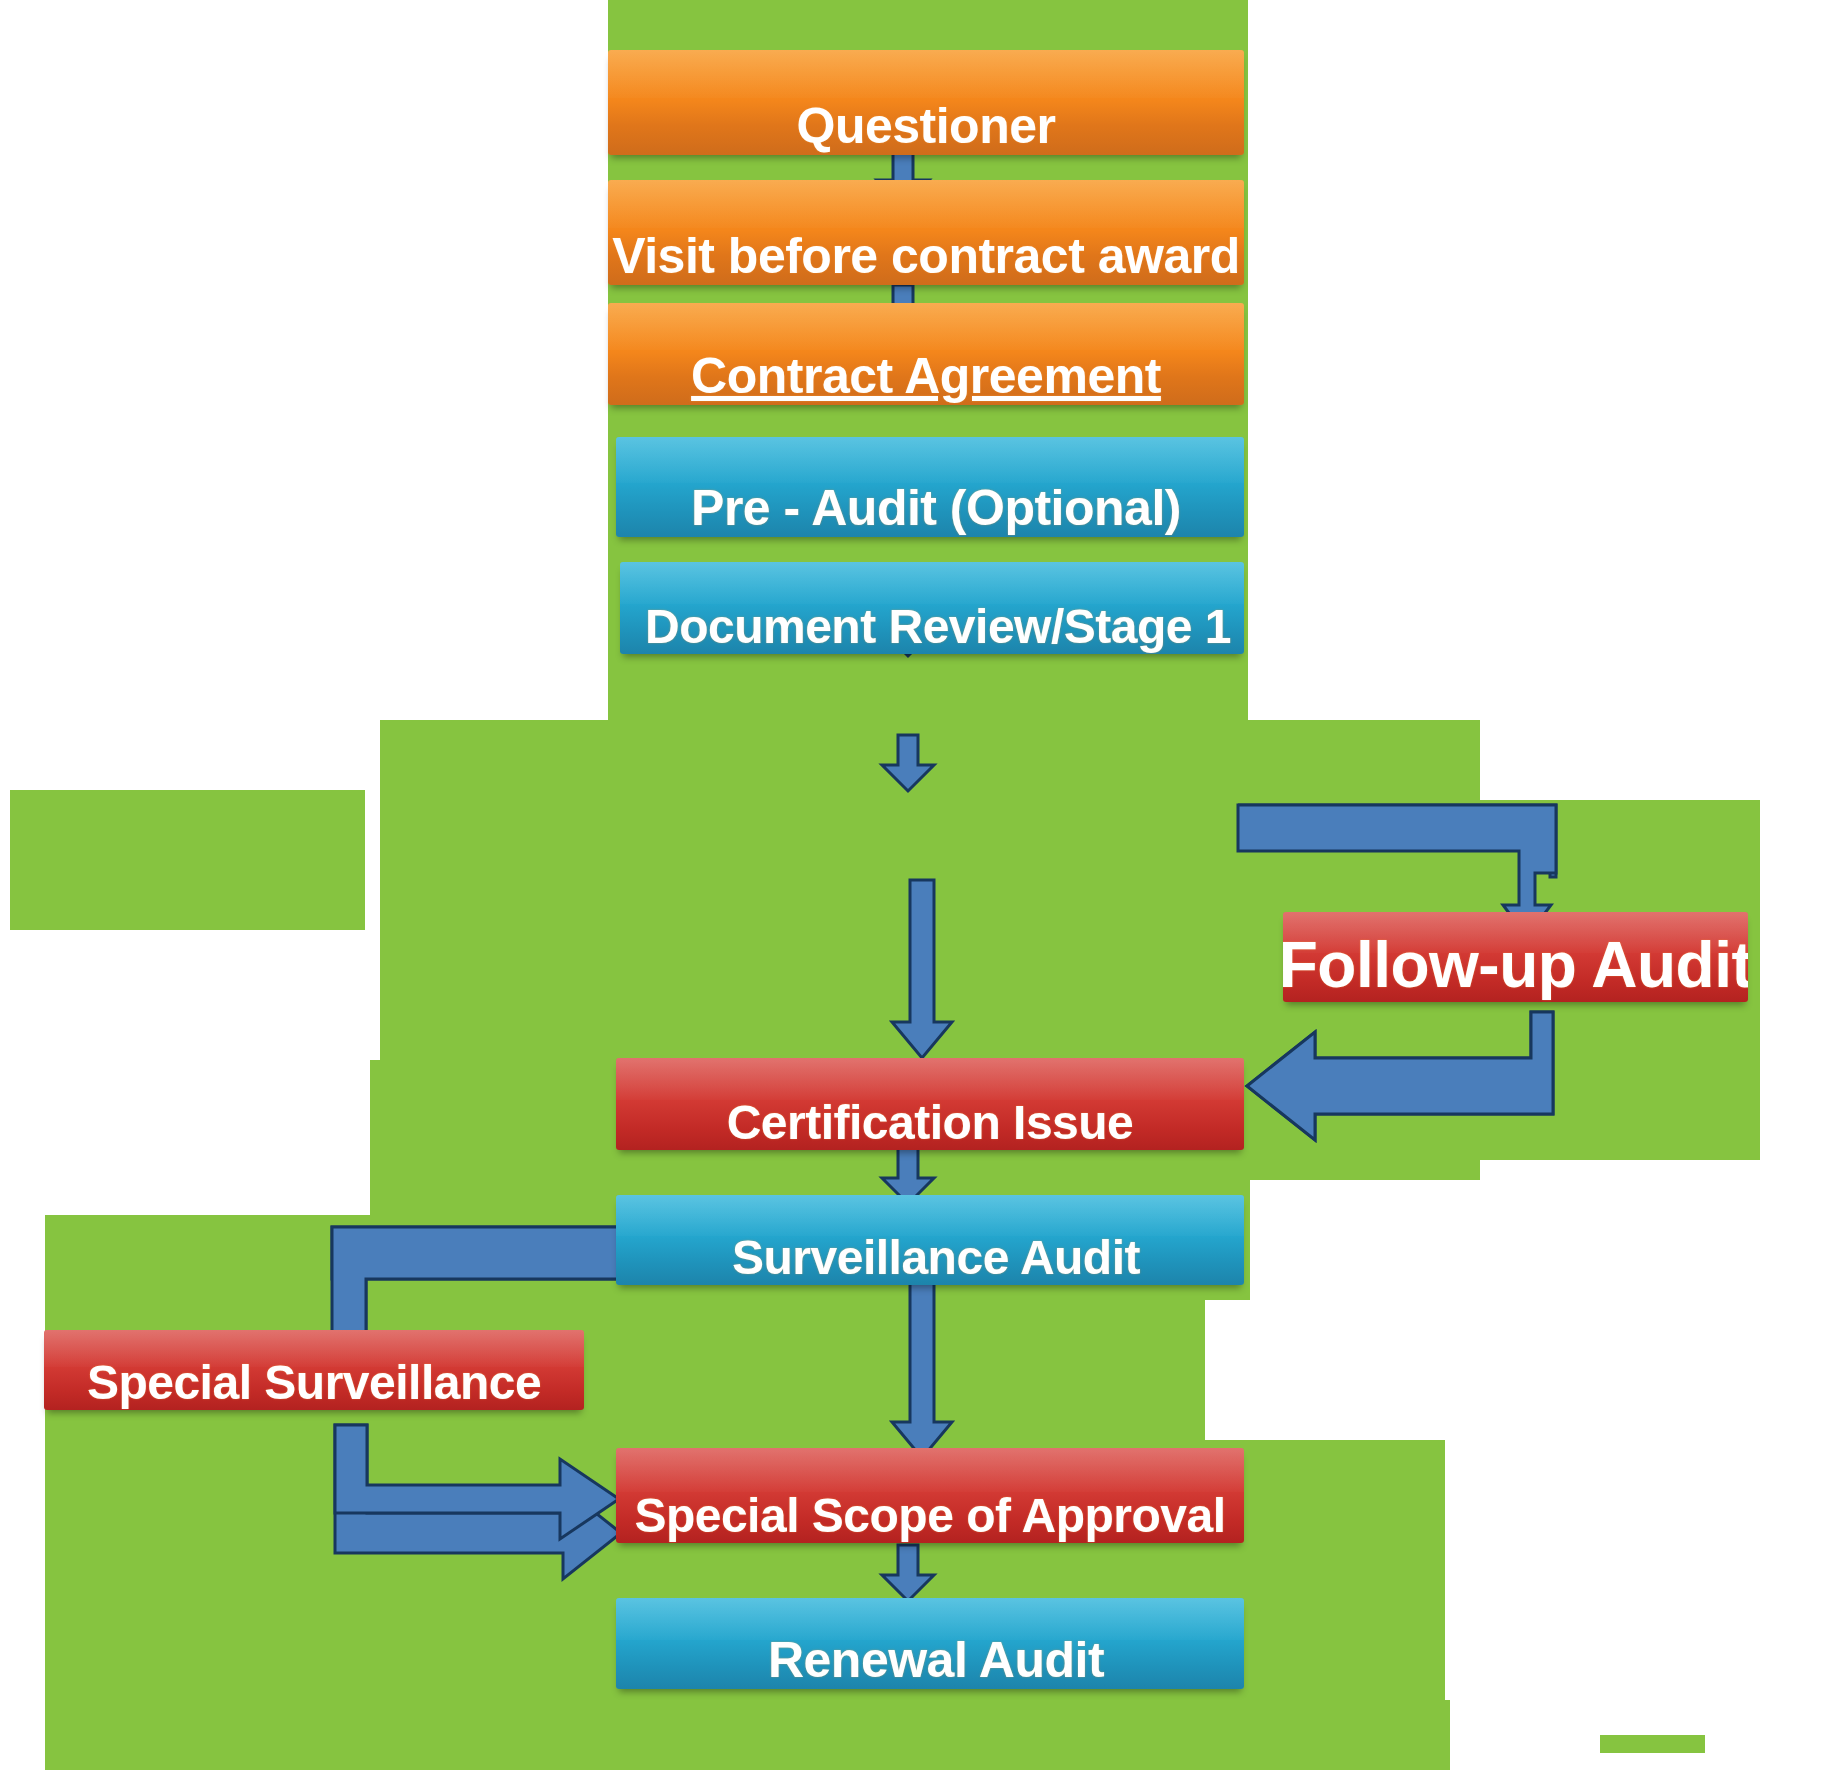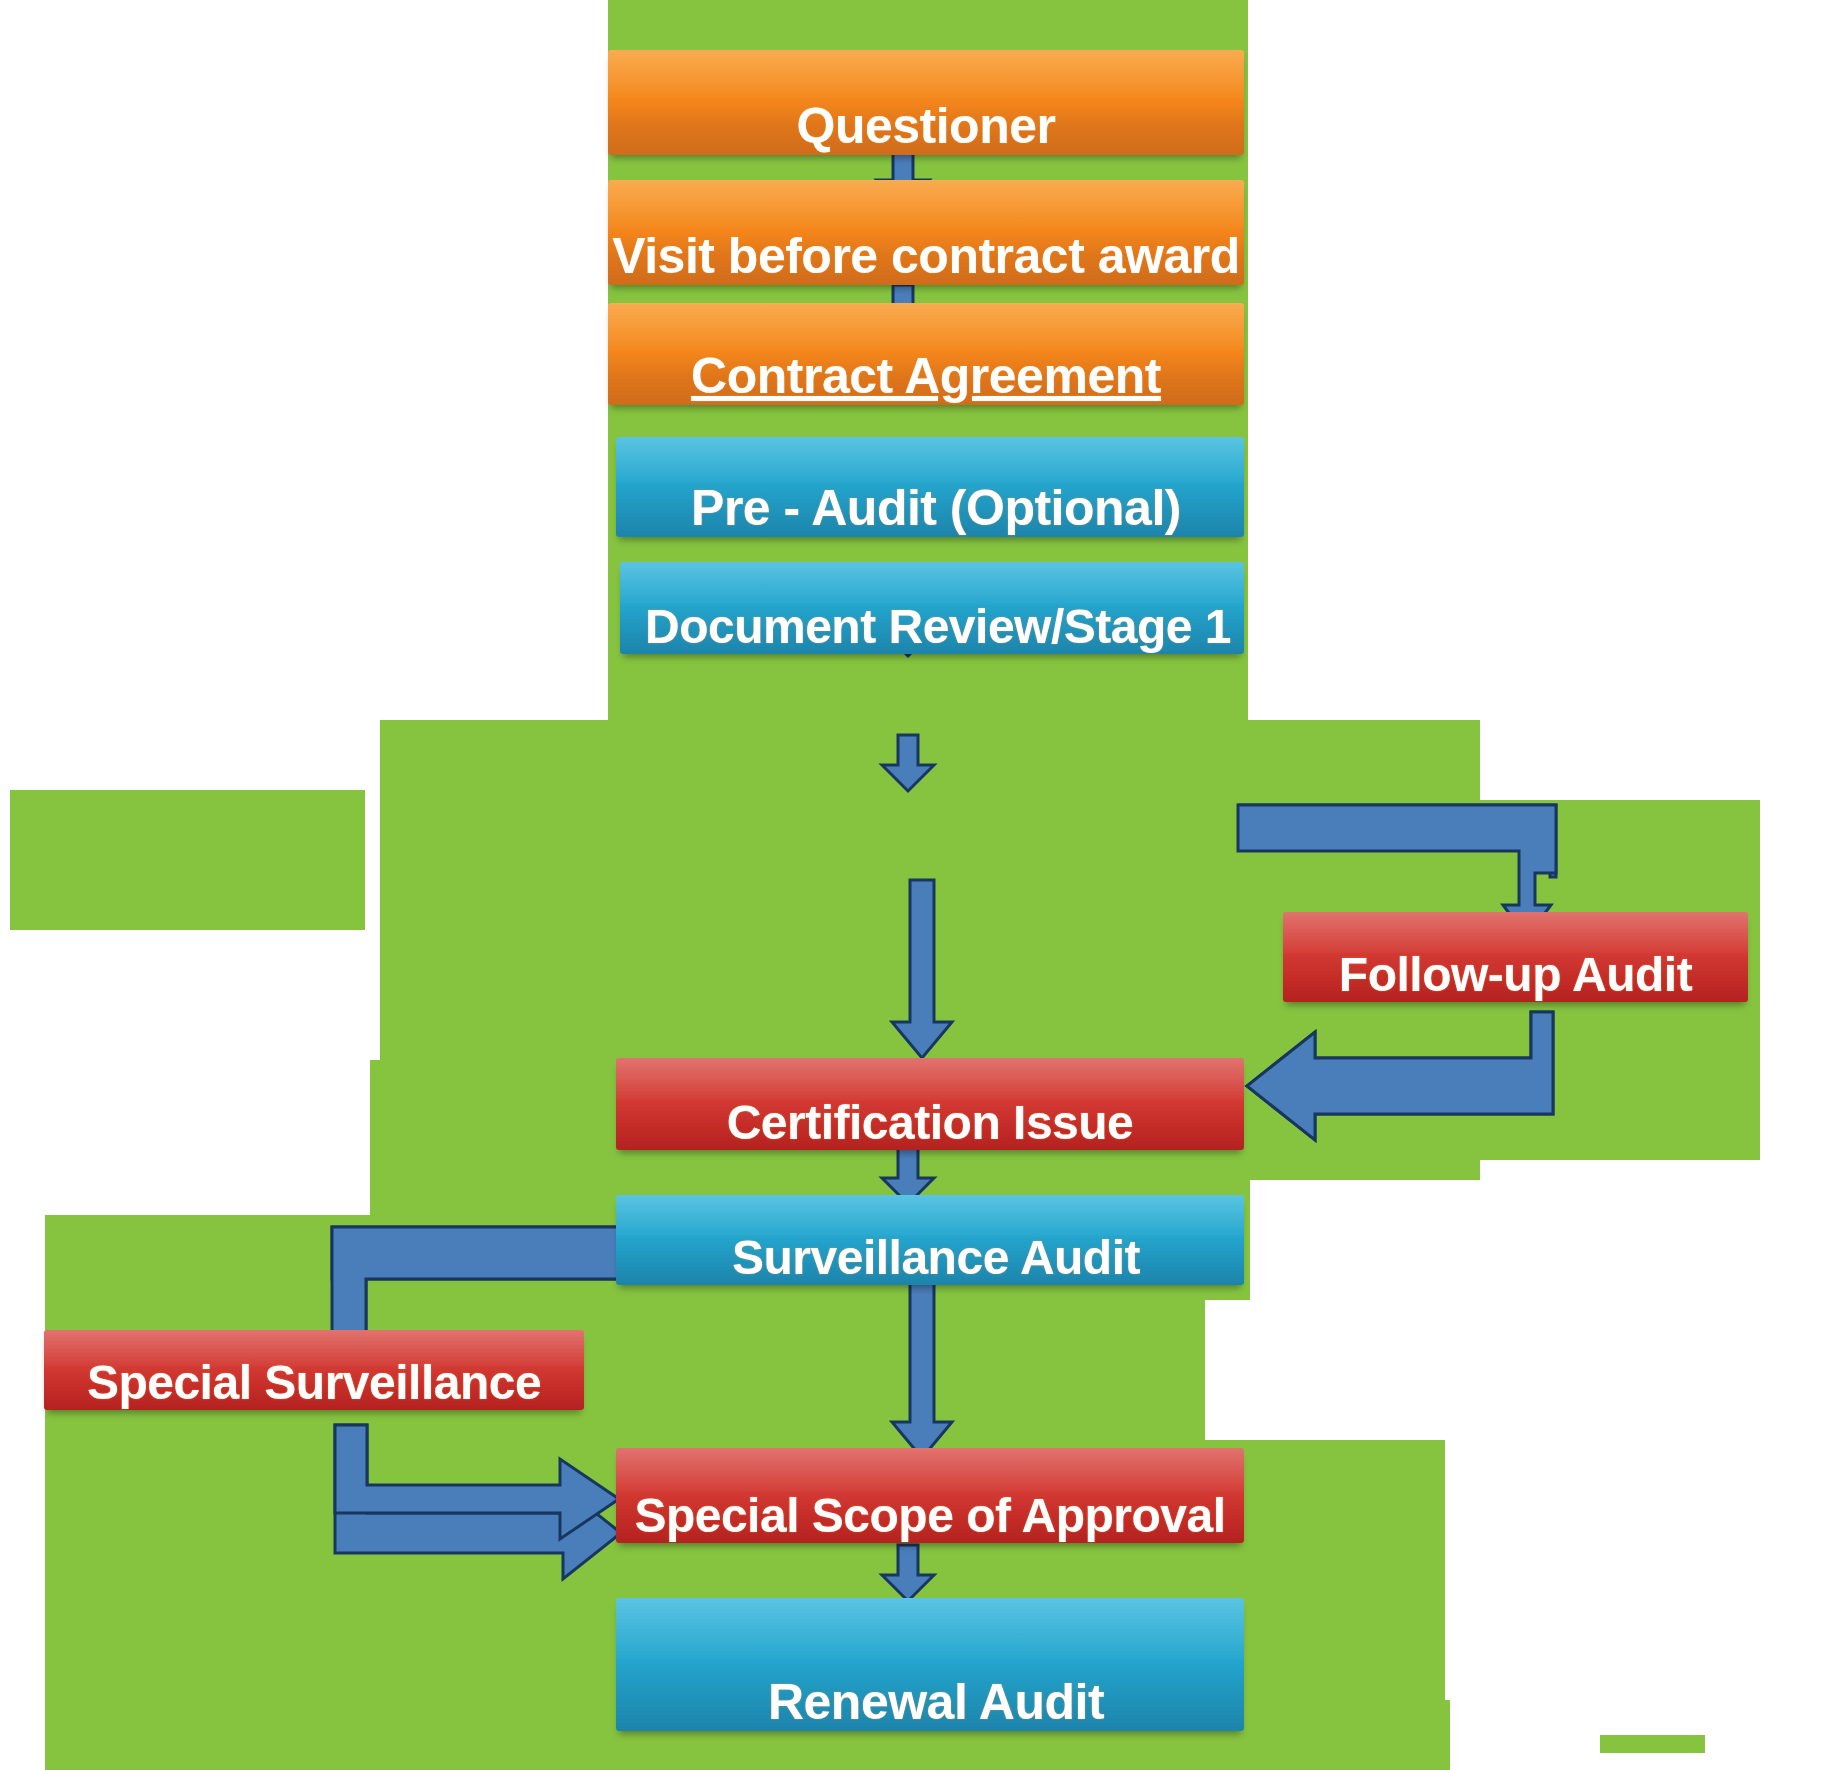--- a/index.html
+++ b/index.html
@@ -203,7 +203,7 @@
   </div>
 
 
-  <div class="node red" style="left:1283px; top:912px; width:465px; height:90px; font-size:48px;">
+  <div class="node red" style="left:1283px; top:912px; width:465px; height:90px; font-size:64px;">
     <span class="label">Follow-up Audit</span>
   </div>
 

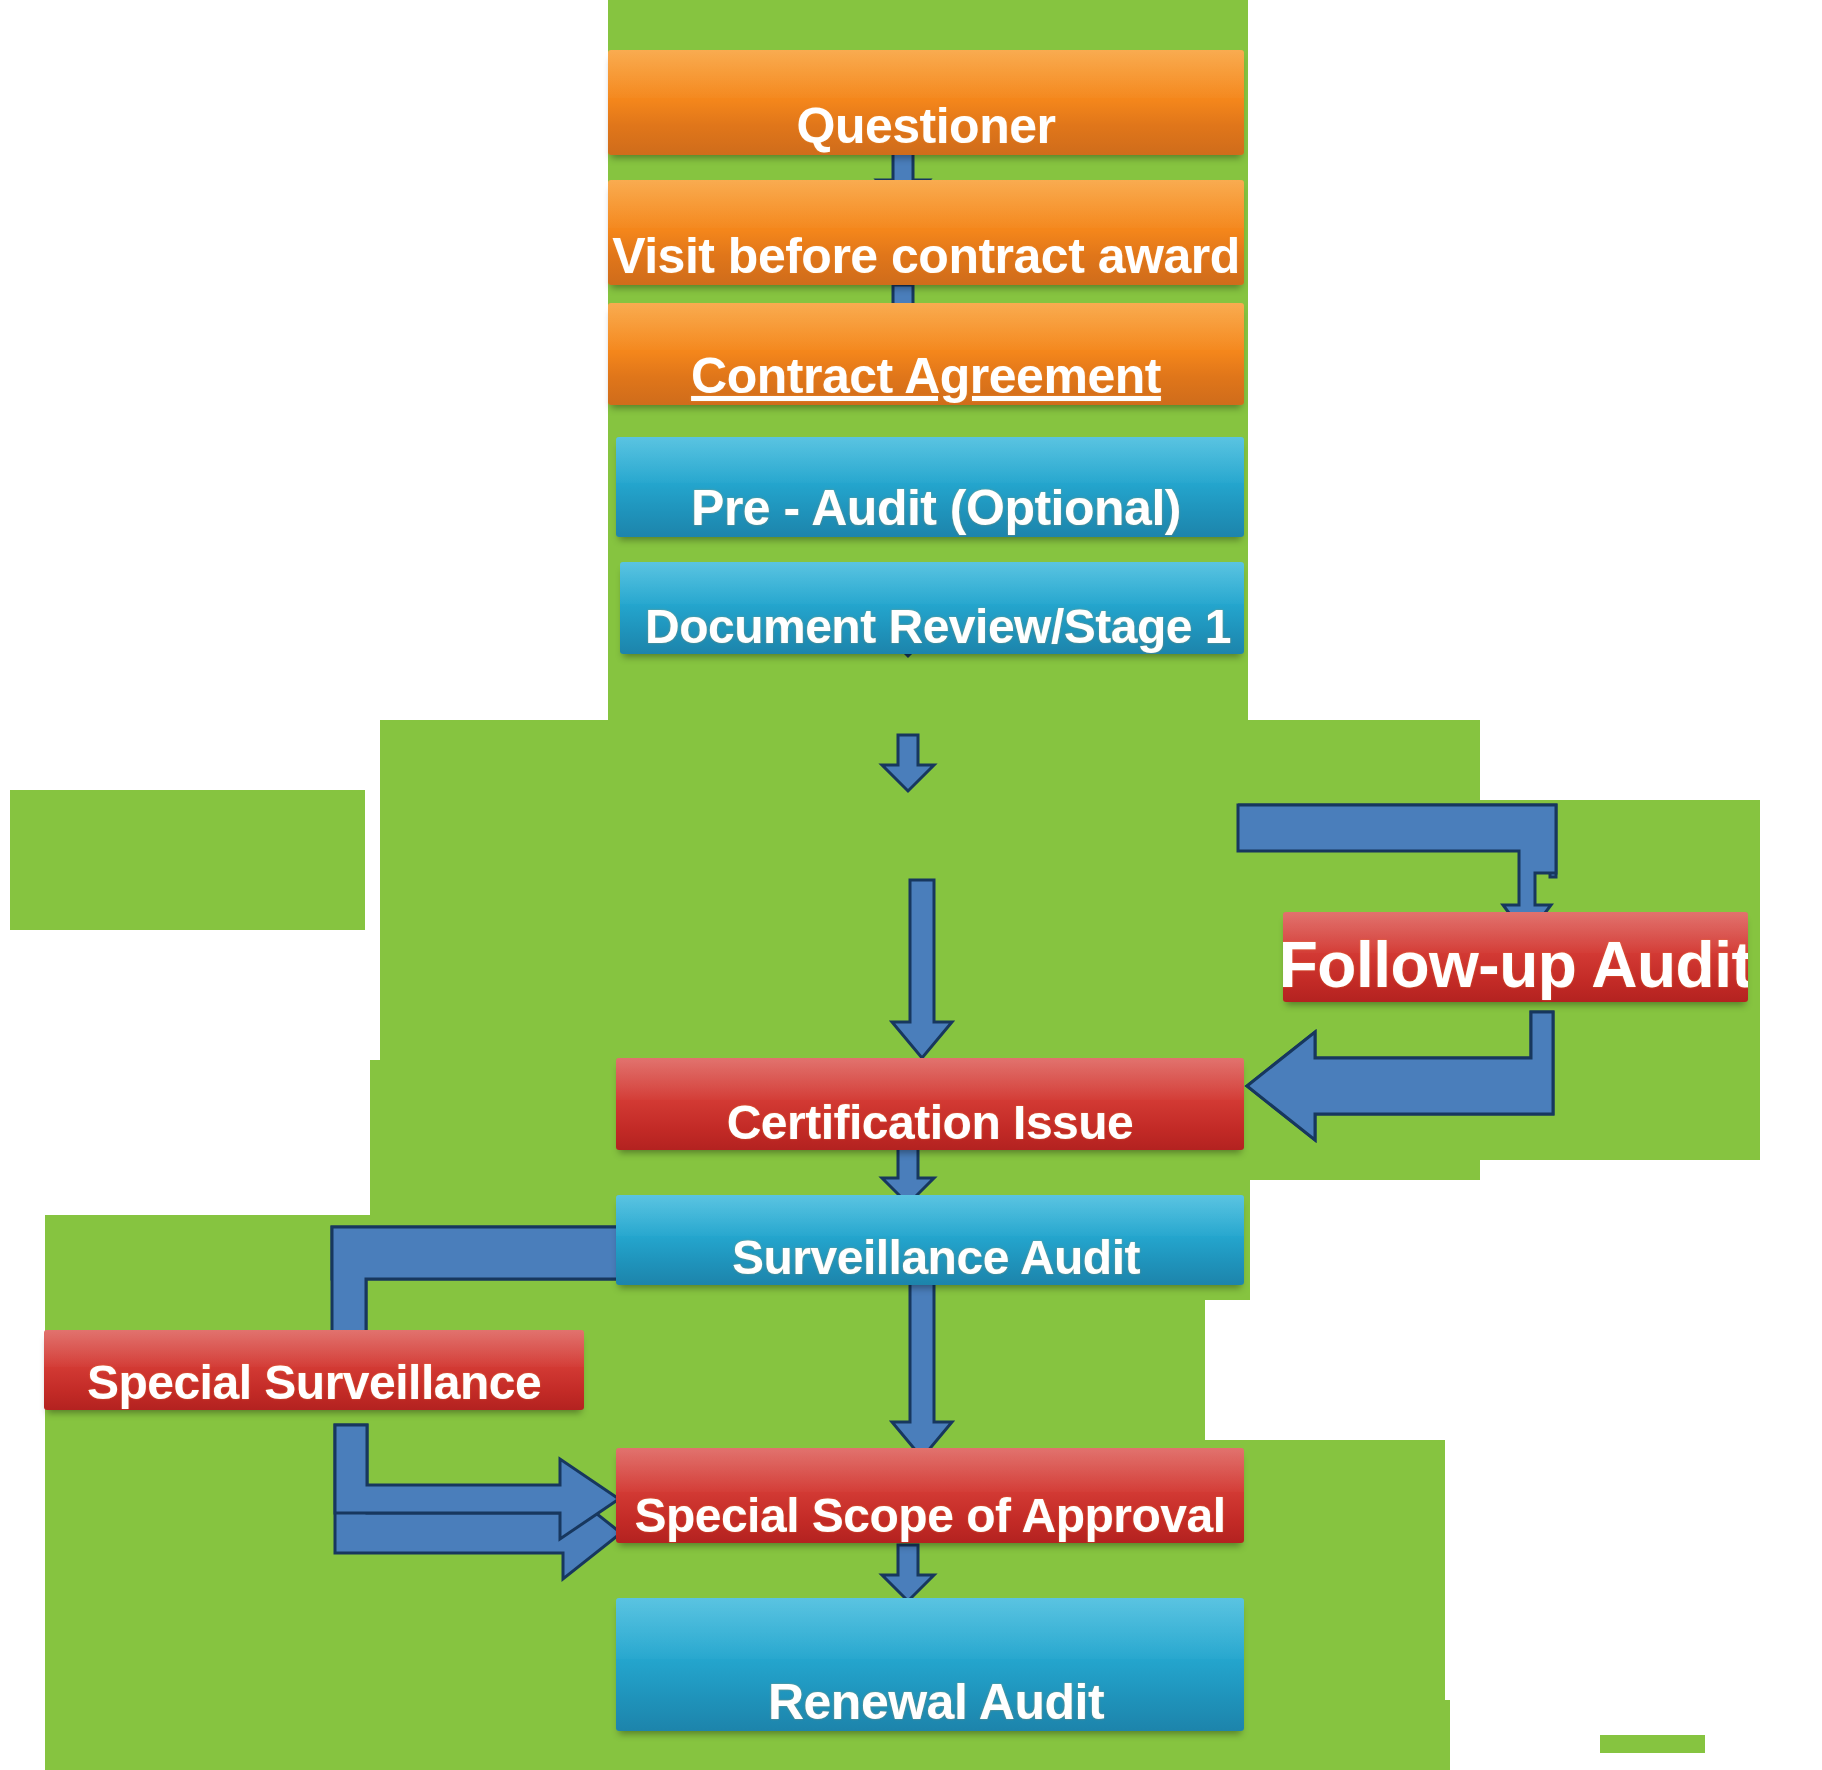--- a/index.html
+++ b/index.html
@@ -223,7 +223,7 @@
     <span class="label">Special Scope of Approval</span>
   </div>
 
-  <div class="node blue" style="left:616px; top:1598px; width:628px; height:133px; font-size:50px;">
+  <div class="node blue" style="left:616px; top:1598px; width:628px; height:91px; font-size:50px;">
     <span class="label">Renewal Audit</span>
   </div>
 

